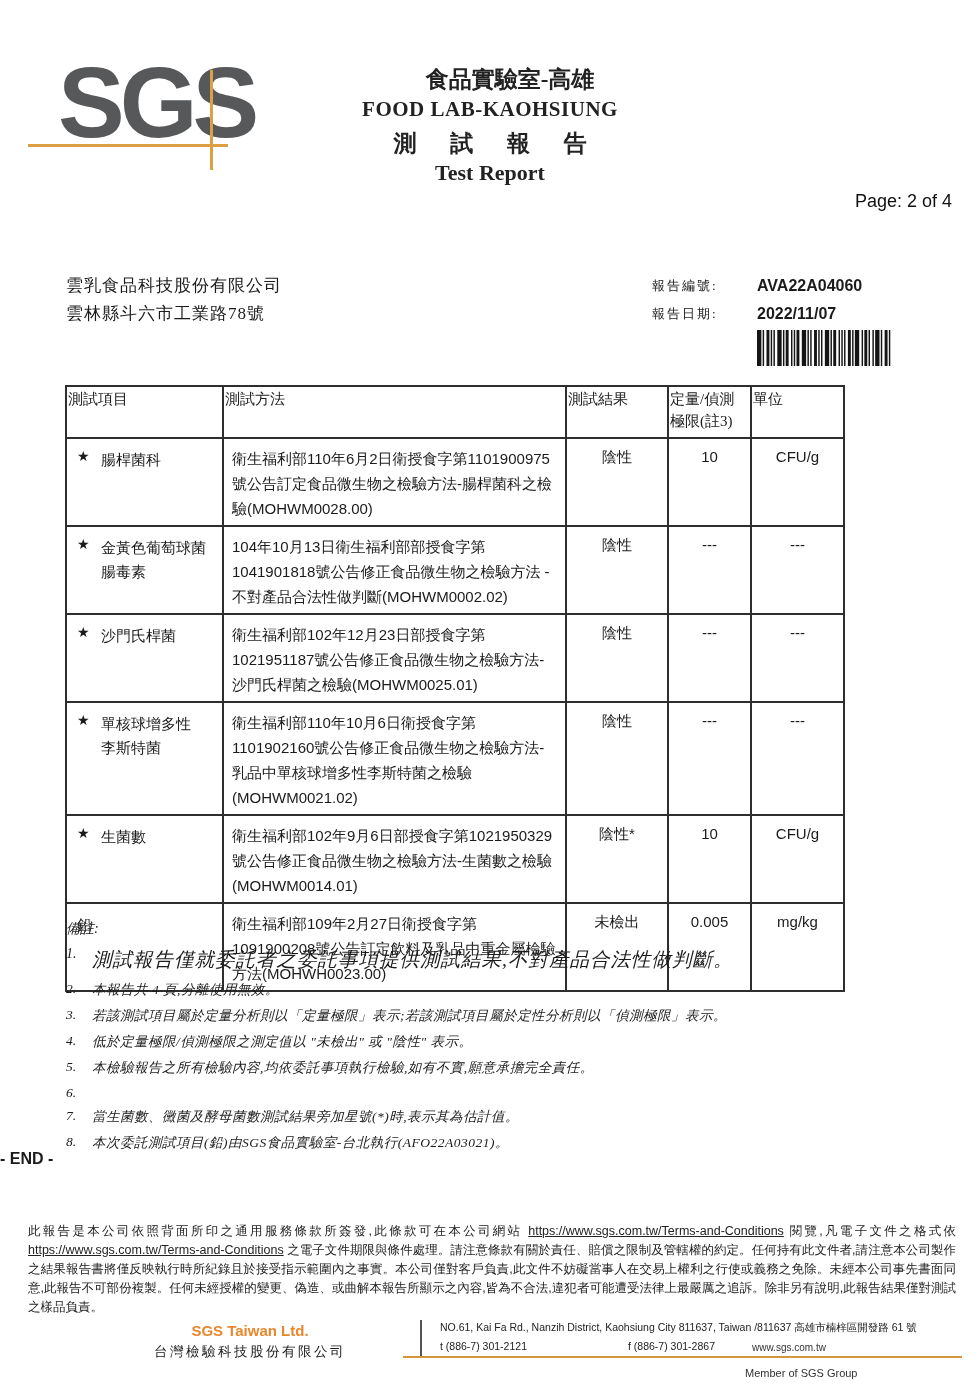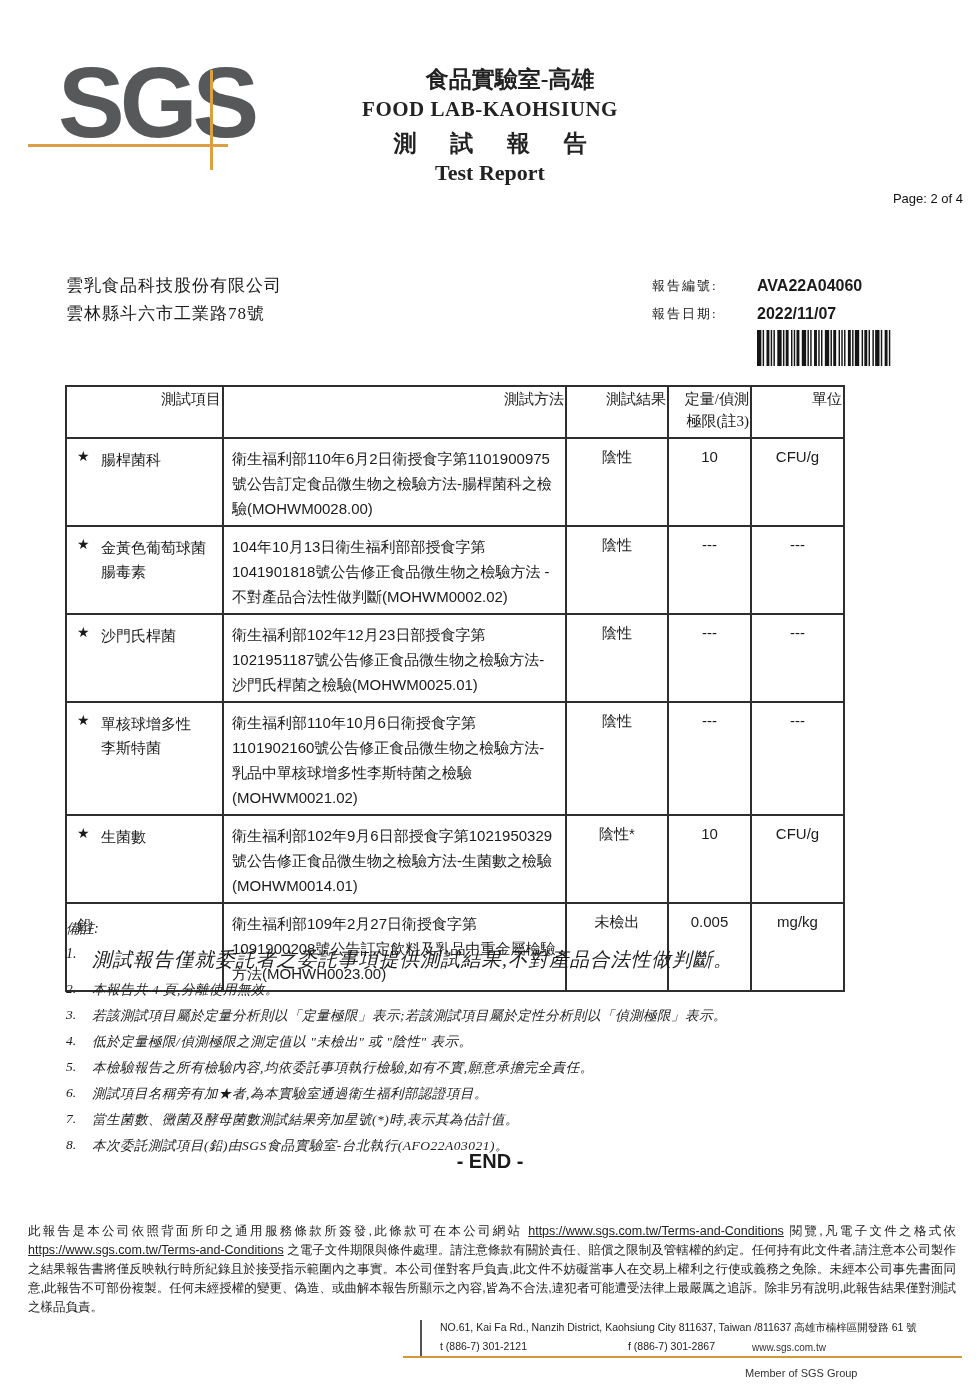--- a/index.html
+++ b/index.html
@@ -15,7 +15,7 @@
   .t-en1{top:97px;font-size:21px;letter-spacing:.5px;}
   .t-zh2{top:128px;font-size:23px;letter-spacing:14px;text-indent:14px;}
   .t-en2{top:160px;font-size:22px;}
-  .page-label{position:absolute;right:17px;top:191px;font-size:13px;color:#111;}
+  .page-label{position:absolute;right:28px;top:191px;font-size:18px;color:#111;}
   
   .client-name{position:absolute;left:66px;top:274px;font-size:17px;font-family:"Liberation Serif","DejaVu Serif",serif;letter-spacing:1px;text-align:right;}
   .client-addr{position:absolute;left:66px;top:302px;font-size:17px;font-family:"Liberation Serif","DejaVu Serif",serif;letter-spacing:1px;}

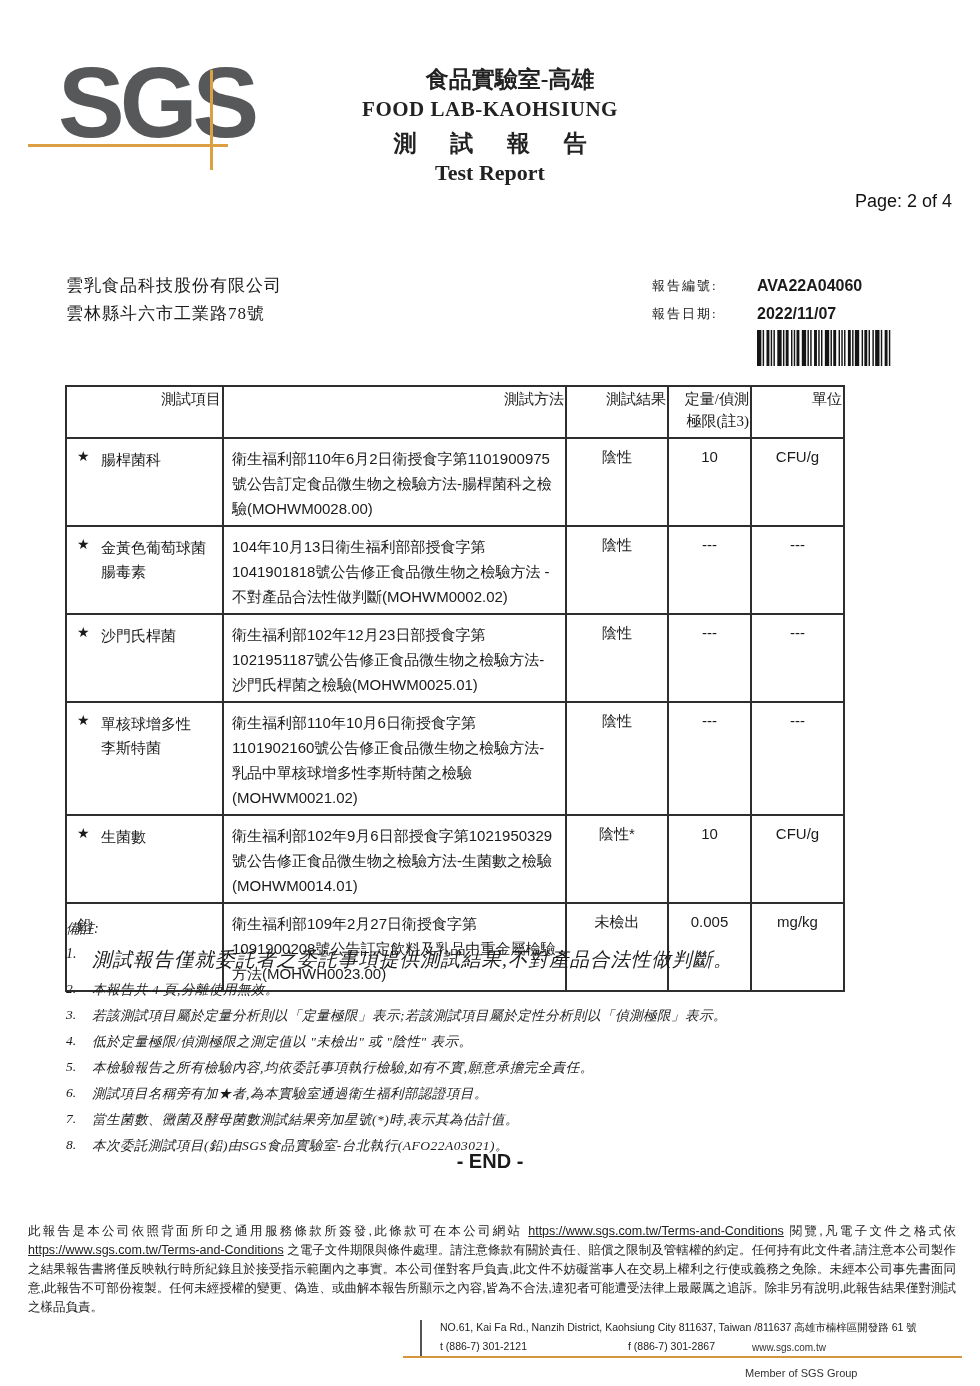--- a/index.html
+++ b/index.html
@@ -27,7 +27,7 @@
   table.results{position:absolute;left:65px;top:385px;border-collapse:collapse;table-layout:fixed;
                 width:778px;font-size:15px;}
   table.results td,table.results th{border:2px solid #2e2e2e;vertical-align:top;overflow:hidden;}
-  th.h{font-family:"Liberation Serif","DejaVu Serif",serif;font-weight:400;font-size:15px;text-align:right;
+  th.h{font-family:"Liberation Serif","DejaVu Serif",serif;font-weight:400;font-size:15px;text-align:left;
        vertical-align:middle;white-space:pre-line;line-height:22px;}
   .col-item{width:157px;} .col-method{width:343px;} .col-result{width:102px;} .col-limit{width:83px;} .col-unit{width:93px;}
   td.c-item{padding:9px 4px 4px 10px;}

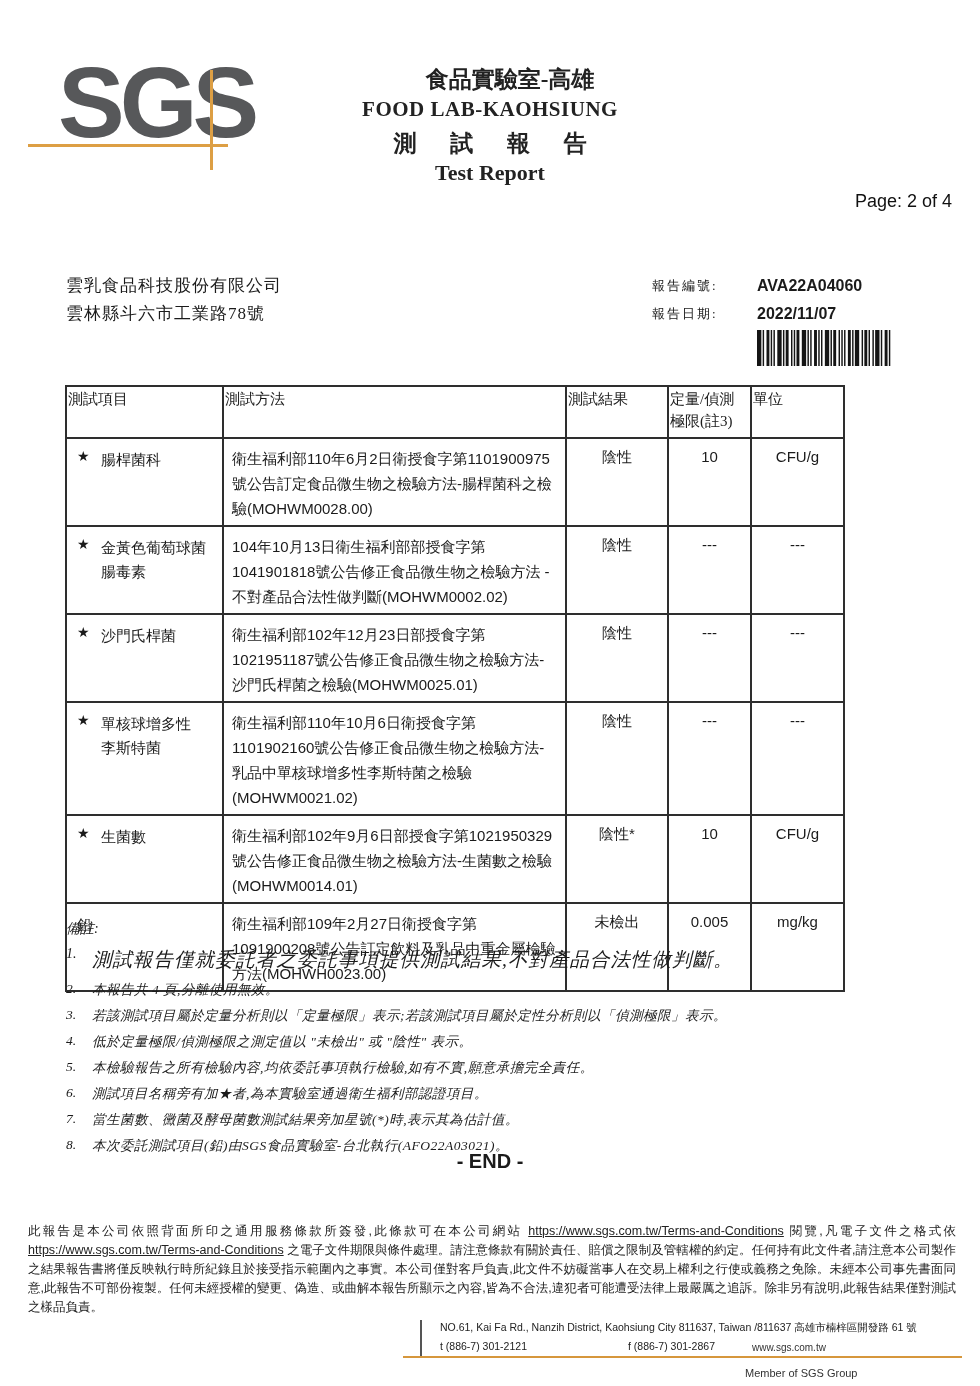--- a/index.html
+++ b/index.html
@@ -241,7 +241,6 @@
     </div>
     <div class="note-row">
       <span class="note-num">6.</span>
-      <span class="note-text">測試項目名稱旁有加★者,為本實驗室通過衛生福利部認證項目。</span>
     </div>
     <div class="note-row">
       <span class="note-num">7.</span>

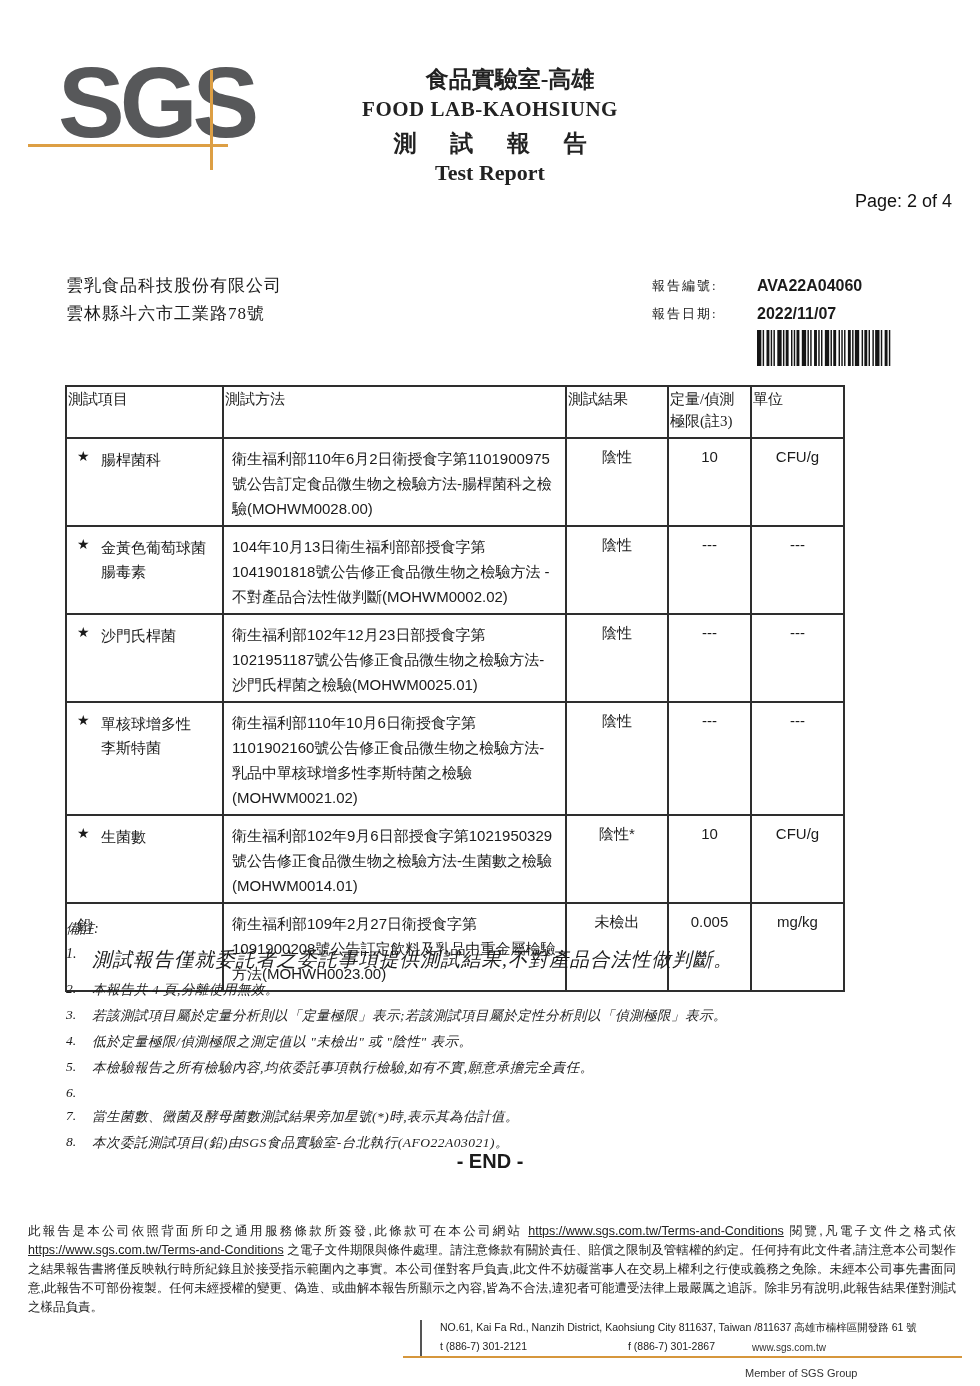--- a/index.html
+++ b/index.html
@@ -45,7 +45,7 @@
   .note-text{font-size:13.5px;line-height:21px;letter-spacing:.5px;}
   .note-large .note-text{font-size:19.5px;line-height:28px;letter-spacing:1px;}
   .note-large .note-num{font-size:14px;padding-top:0;}
-  .end-label{position:absolute;left:0;right:0;top:1150px;text-align:center;font-size:20px;font-weight:700;}
+  .end-label{position:absolute;left:0;right:0;top:1150px;text-align:left;font-size:16px;font-weight:700;}
   
   .disclaimer{position:absolute;left:28px;right:24px;top:1222px;font-size:12.5px;line-height:19px;
               text-align:justify;color:#222;}

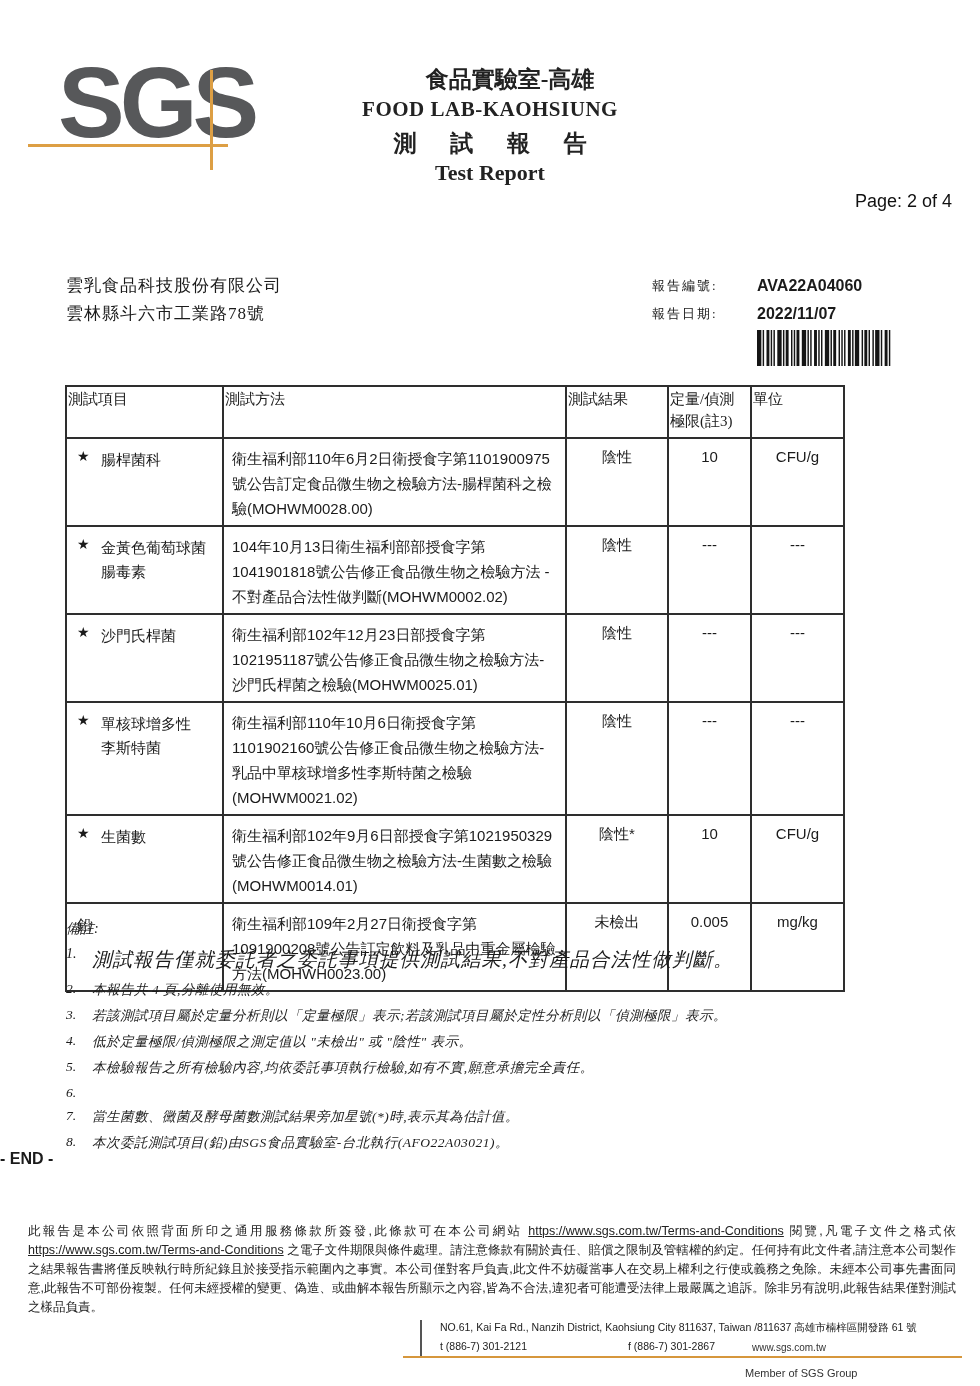--- a/index.html
+++ b/index.html
@@ -256,6 +256,10 @@
 
   <div class="disclaimer"><span>此報告是本公司依照背面所印之通用服務條款所簽發,此條款可在本公司網站 </span><a href="#">https://www.sgs.com.tw/Terms-and-Conditions</a><span> 閱覽,凡電子文件之格式依 </span><a href="#">https://www.sgs.com.tw/Terms-and-Conditions</a><span> 之電子文件期限與條件處理。請注意條款有關於責任、賠償之限制及管轄權的約定。任何持有此文件者,請注意本公司製作之結果報告書將僅反映執行時所紀錄且於接受指示範圍內之事實。本公司僅對客戶負責,此文件不妨礙當事人在交易上權利之行使或義務之免除。未經本公司事先書面同意,此報告不可部份複製。任何未經授權的變更、偽造、或曲解本報告所顯示之內容,皆為不合法,違犯者可能遭受法律上最嚴厲之追訴。除非另有說明,此報告結果僅對測試之樣品負責。</span></div>
 
+  <div class="f-company">
+    <div class="f-company-en">SGS Taiwan Ltd.</div>
+    <div class="f-company-zh">台灣檢驗科技股份有限公司</div>
+  </div>
   <div class="f-divider"></div>
   <div class="f-address">NO.61, Kai Fa Rd., Nanzih District, Kaohsiung City 811637, Taiwan /811637 高雄市楠梓區開發路 61 號</div>
   <div class="f-tel">t (886-7) 301-2121</div>

